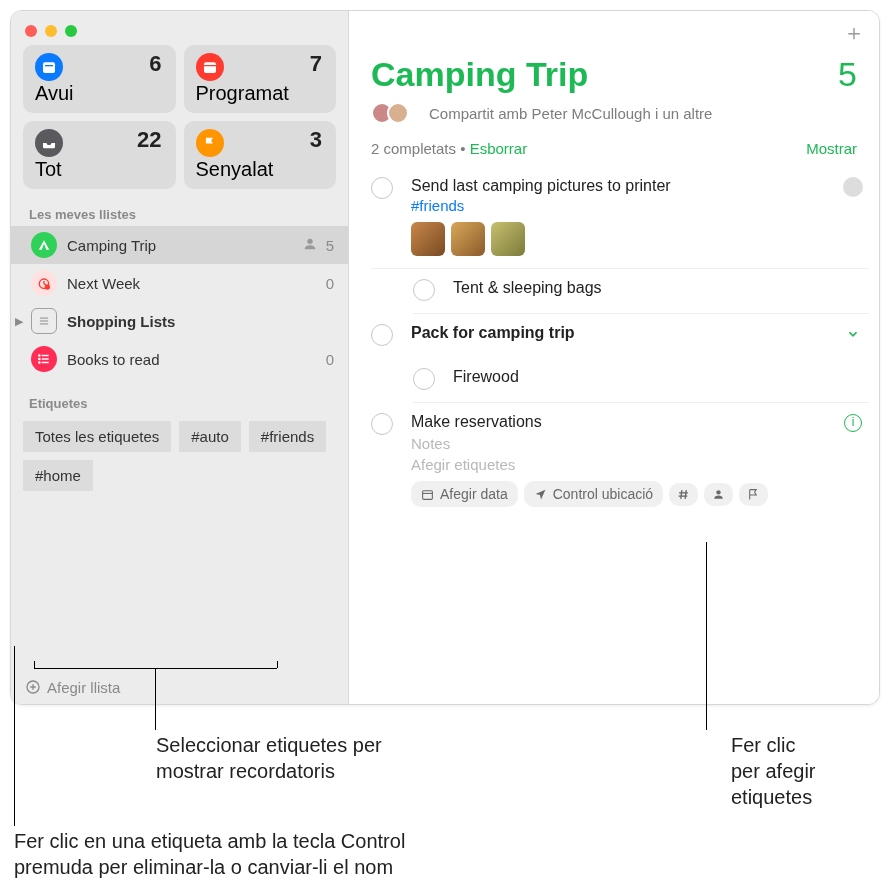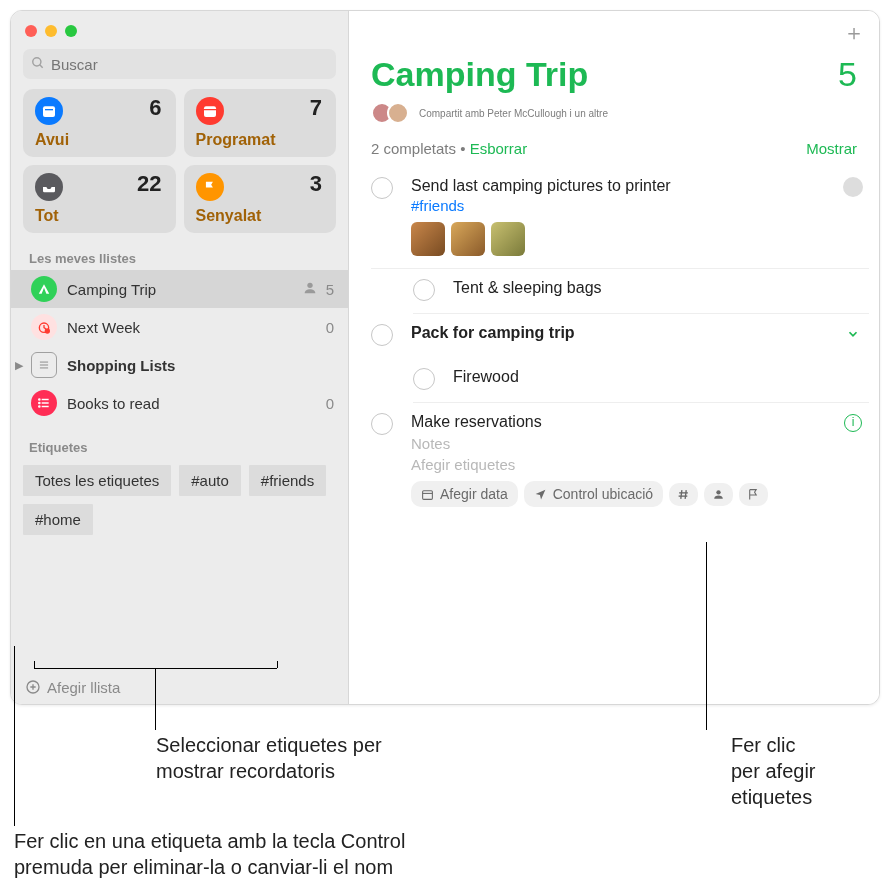--- a/index.html
+++ b/index.html
@@ -230,15 +230,6 @@
       <div class="tl tl-red"></div>
       <div class="tl tl-yellow"></div>
       <div class="tl tl-green"></div>
-    </div>
-    <div class="search-wrap">
-      <span class="search-icon">
-        <svg width="14" height="14" viewBox="0 0 24 24" fill="none" stroke="#888" stroke-width="2.5">
-            <circle cx="10" cy="10" r="7"></circle>
-            <line x1="20" y1="20" x2="15" y2="15"></line>
-          </svg>
-      </span>
-      <input class="search-input" placeholder="Buscar" style="">
     </div>
 
     <div class="smart-grid">

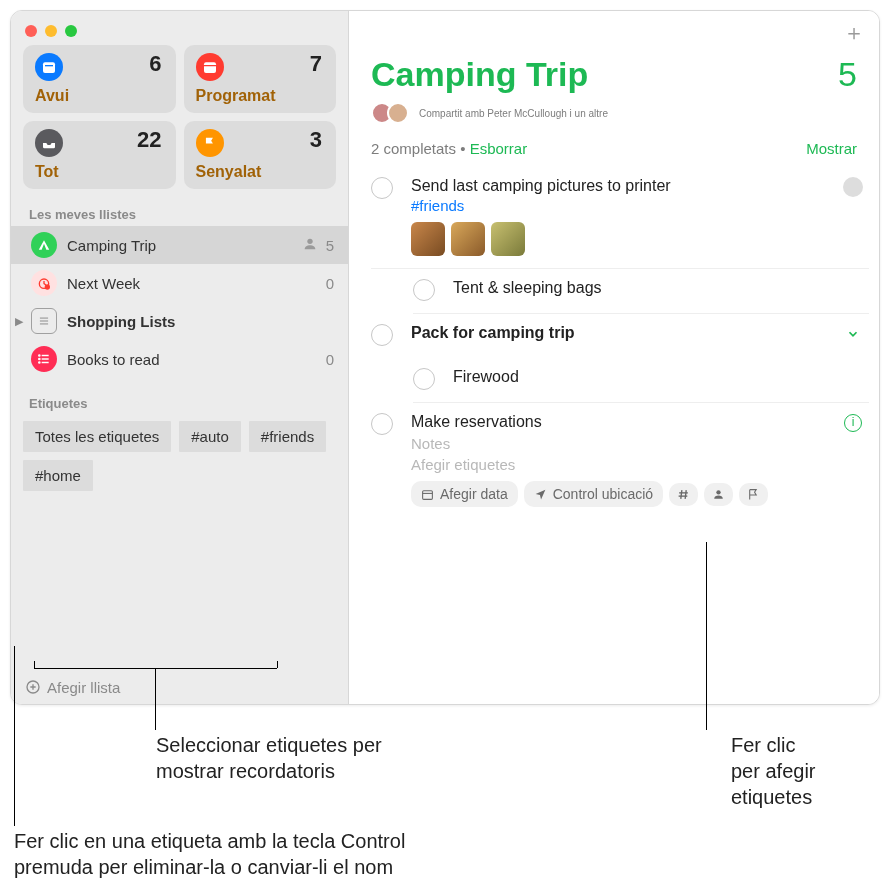--- a/index.html
+++ b/index.html
@@ -85,7 +85,7 @@
   }
   .smart-label {
     position: absolute; bottom: 8px; left: 12px;
-    font-size: 16px; color: #a16207; font-weight: 700;
+    font-size: 20px; color: #000000; font-weight: 400;
   }
   .section-header {
     font-size: 13px; color: #8a8a8a; font-weight: 600;

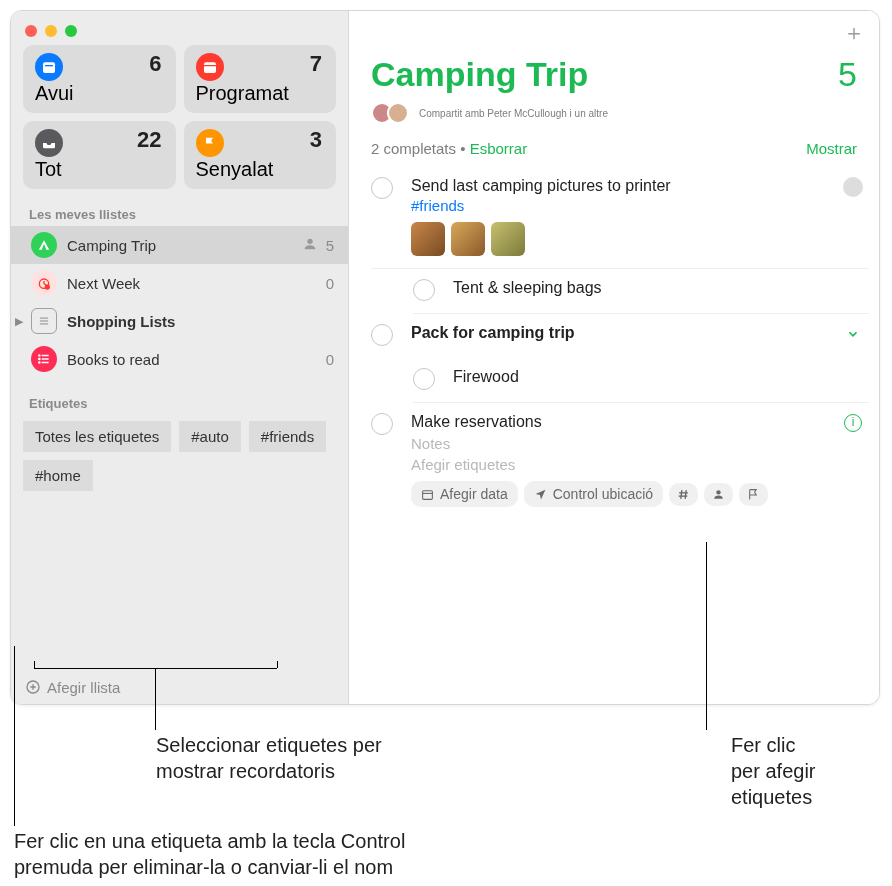--- a/index.html
+++ b/index.html
@@ -150,8 +150,8 @@
   .list-title { font-size: 34px; font-weight: 700; color: #1db954; }
   .list-bigcount { font-size: 34px; font-weight: 400; color: #1db954; }
   .share-row {
-    display: flex; align-items: center; gap: 10px;
-    padding: 8px 22px 10px 22px; color: #7d7d7d; font-size: 10px; text-align: center;
+    display: flex; align-items: center; gap: 20px;
+    padding: 8px 22px 10px 22px; color: #7d7d7d; font-size: 15px; text-align: center;
   }
   .avatar-stack { display: flex; }
   .avatar {

